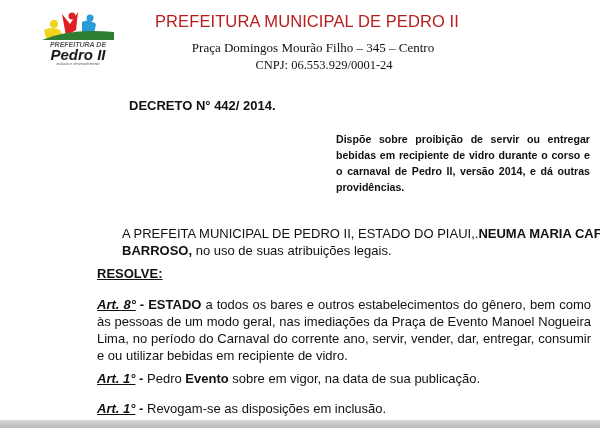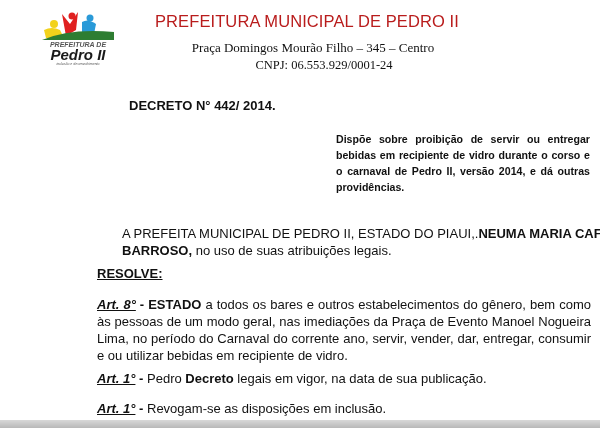--- a/index.html
+++ b/index.html
@@ -59,7 +59,7 @@
 </div>
 
 <div class="para art2">
-  <span class="artlabel">Art. 1°</span><b> - </b><span>Pedro </span><b>Decreto</b><span> legais em vigor, na data de sua publicação.</span>
+  <span class="artlabel">Art. 1°</span><b> - </b><span>Pedro </span><b>Evento</b><span> legais em vigor, na data de sua publicação.</span>
 </div>
 
 <div class="para art3">

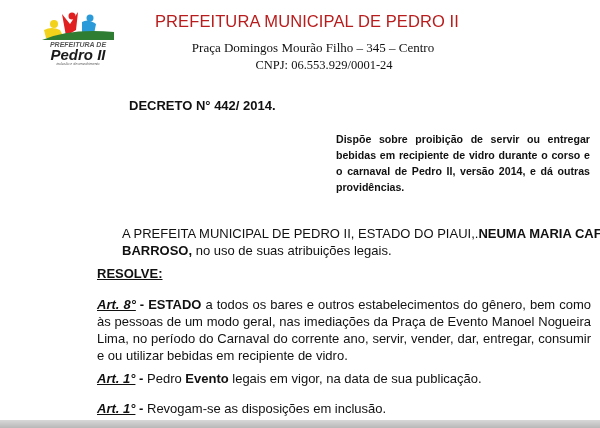--- a/index.html
+++ b/index.html
@@ -59,7 +59,7 @@
 </div>
 
 <div class="para art2">
-  <span class="artlabel">Art. 1°</span><b> - </b><span>Pedro </span><b>Evento</b><span> legais em vigor, na data de sua publicação.</span>
+  <span class="artlabel">Art. 1°</span><b> - </b><span>Pedro </span><b>Evento</b><span> sobre em vigor, na data de sua publicação.</span>
 </div>
 
 <div class="para art3">

